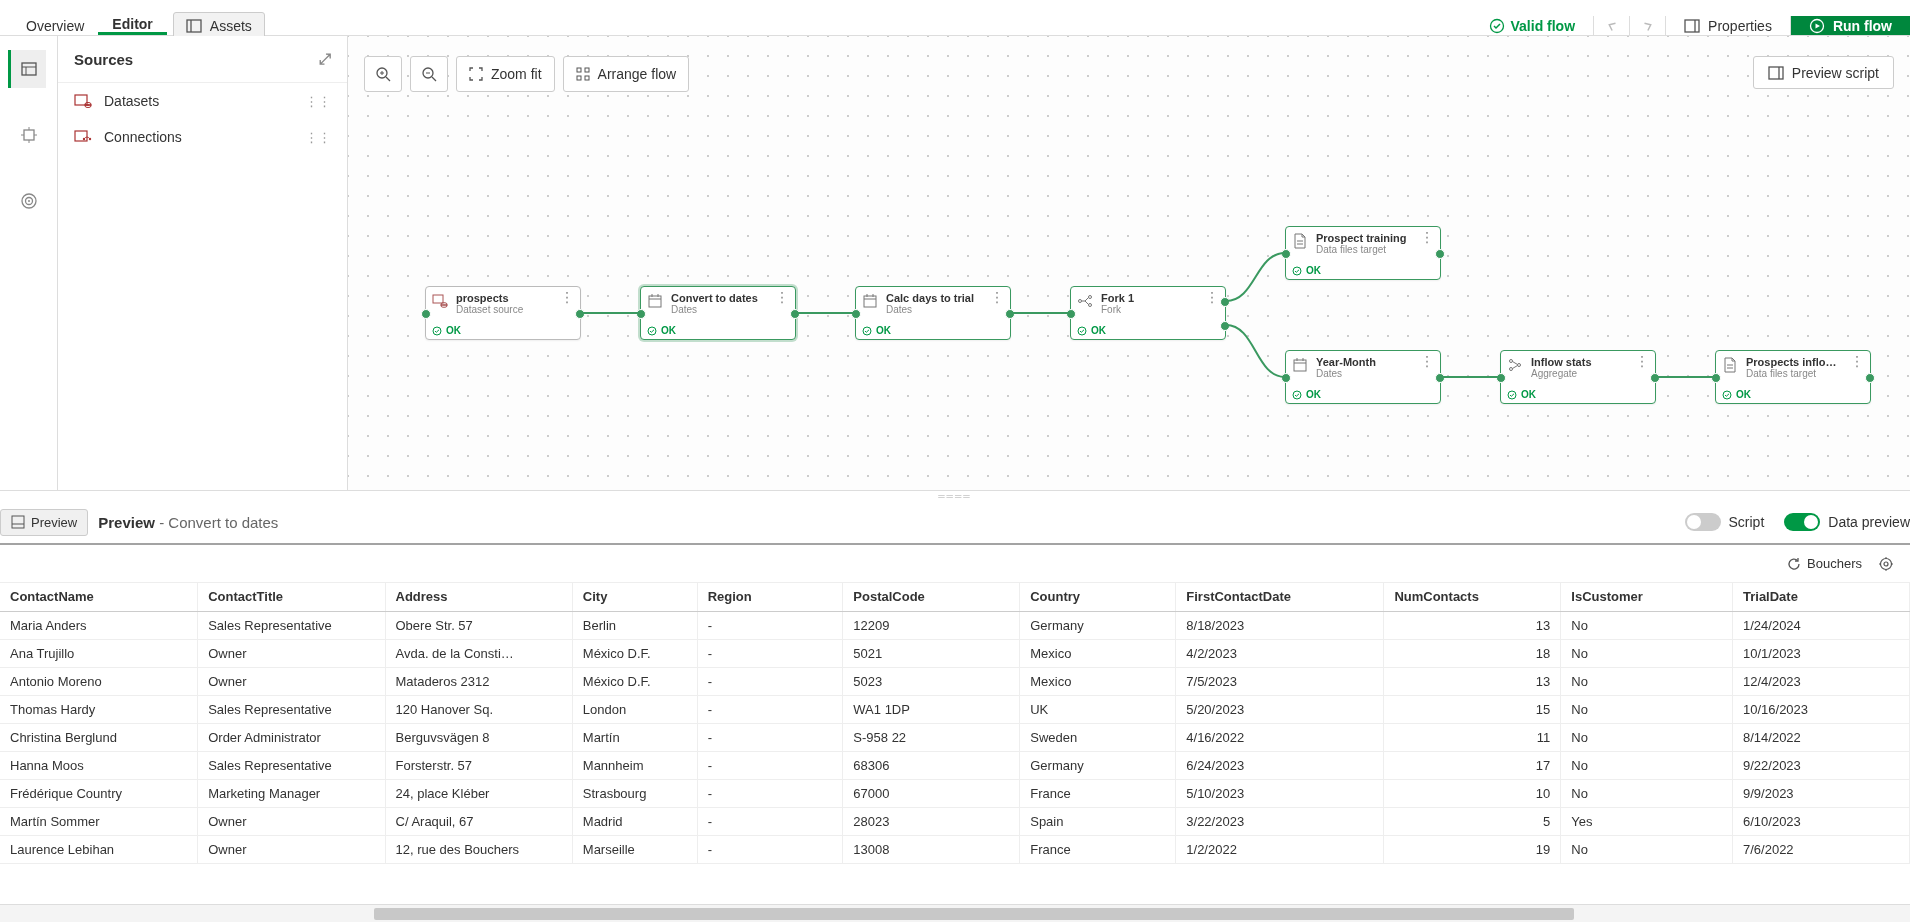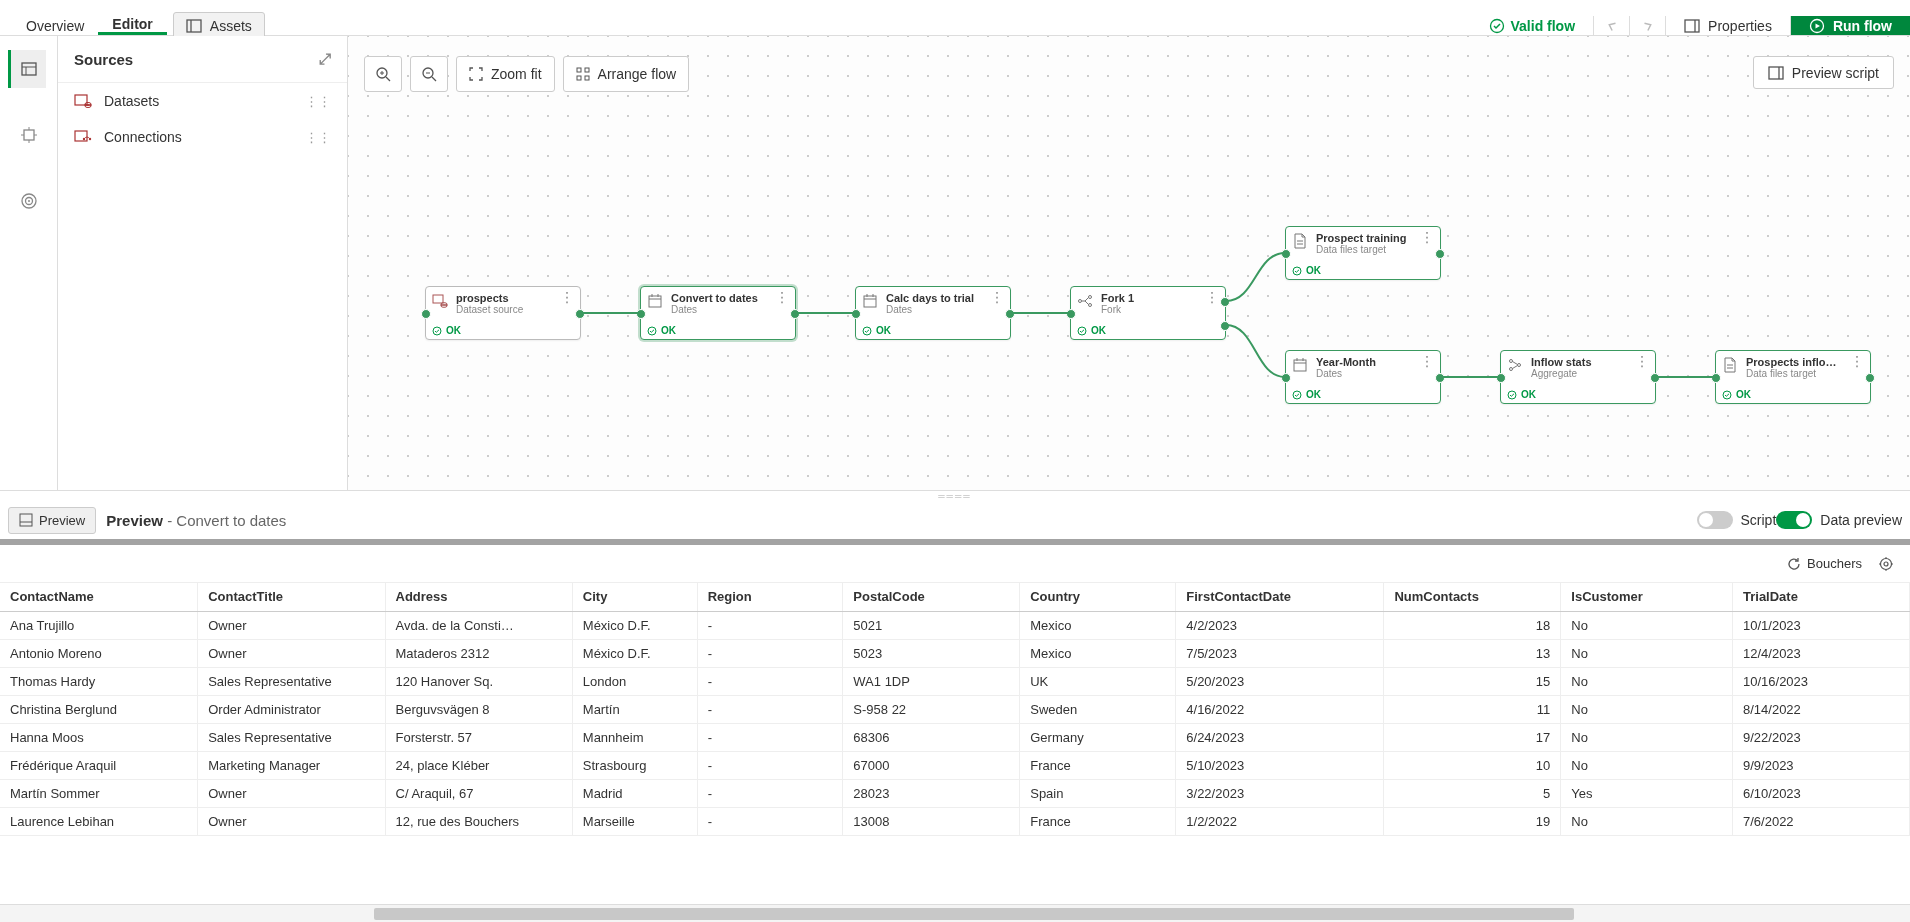--- a/index.html
+++ b/index.html
@@ -45,7 +45,7 @@
 .edge{position:absolute;stroke:#3a9960;stroke-width:2;fill:none;z-index:1}
 .bottom-panel{height:432px;border-top:1px solid #ddd;display:flex;flex-direction:column;width:100%}
 .drag-handle{height:10px;display:flex;align-items:center;justify-content:center;cursor:ns-resize;color:#aaa;letter-spacing:2px;font-size:9px;user-select:none}
-.bp-header{height:44px;display:flex;align-items:center;justify-content:space-between;padding:0 8px;border-bottom:6px solid #a3a3a3}
+.bp-header{height:44px;display:flex;align-items:center;justify-content:space-between;padding:0 0;border-bottom:2px solid #a3a3a3}
 .bp-head-l{display:flex;align-items:center;gap:10px}
 .preview-toggle{background:#f0f0f0;border:1px solid #ccc;padding:5px 10px;display:flex;align-items:center;gap:6px;border-radius:3px;font-size:13px;cursor:pointer}
 .bp-title{font-size:15px;font-weight:600}

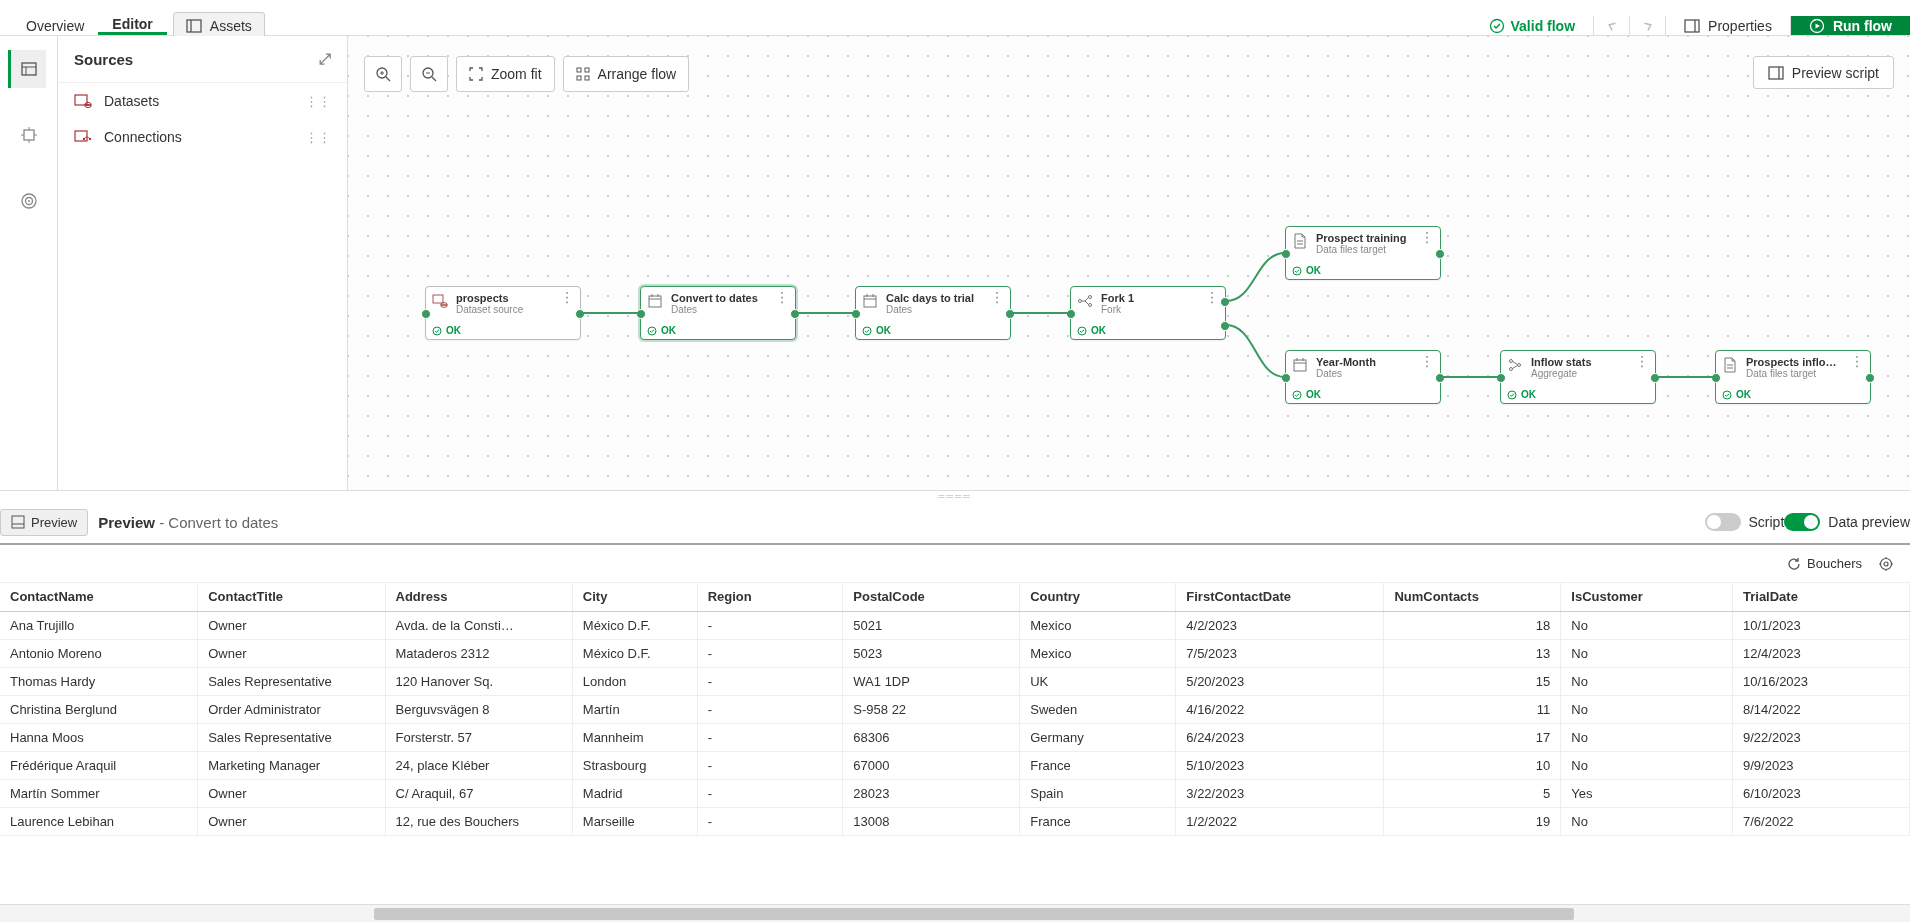--- a/index.html
+++ b/index.html
@@ -50,7 +50,7 @@
 .preview-toggle{background:#f0f0f0;border:1px solid #ccc;padding:5px 10px;display:flex;align-items:center;gap:6px;border-radius:3px;font-size:13px;cursor:pointer}
 .bp-title{font-size:15px;font-weight:600}
 .bp-sub{font-size:15px;color:#666}
-.bp-head-r{display:flex;align-items:flex-end;}
+.bp-head-r{display:flex;align-items:flex-end;gap:20px}
 .switch{width:36px;height:18px;border-radius:9px;position:relative;cursor:pointer}
 .switch.off{background:#ccc}
 .switch.on{background:#009845}

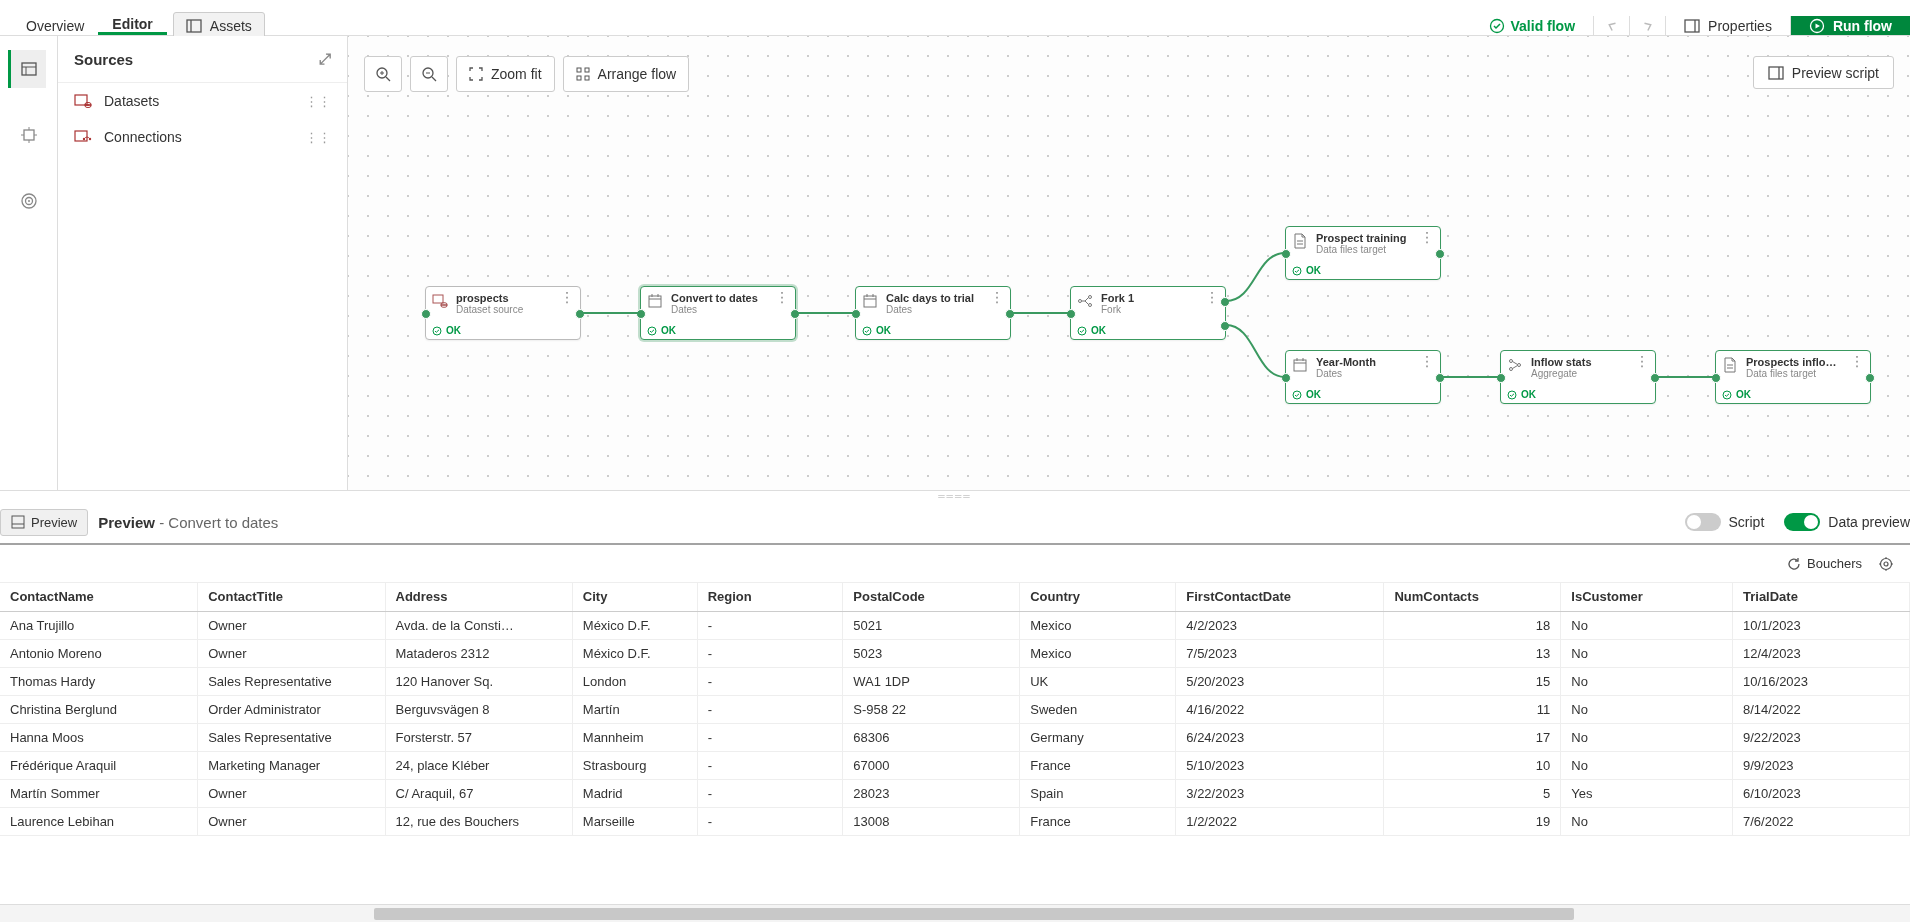--- a/index.html
+++ b/index.html
@@ -539,6 +539,19 @@
         </thead>
         <tbody>
           <tr>
+            <td>Maria Anders</td>
+            <td>Sales Representative</td>
+            <td>Obere Str. 57</td>
+            <td>Berlin</td>
+            <td>-</td>
+            <td>12209</td>
+            <td>Germany</td>
+            <td>8/18/2023</td>
+            <td class="num">13</td>
+            <td>No</td>
+            <td>1/24/2024</td>
+          </tr>
+          <tr>
             <td>Ana Trujillo</td>
             <td>Owner</td>
             <td>Avda. de la Consti…</td>

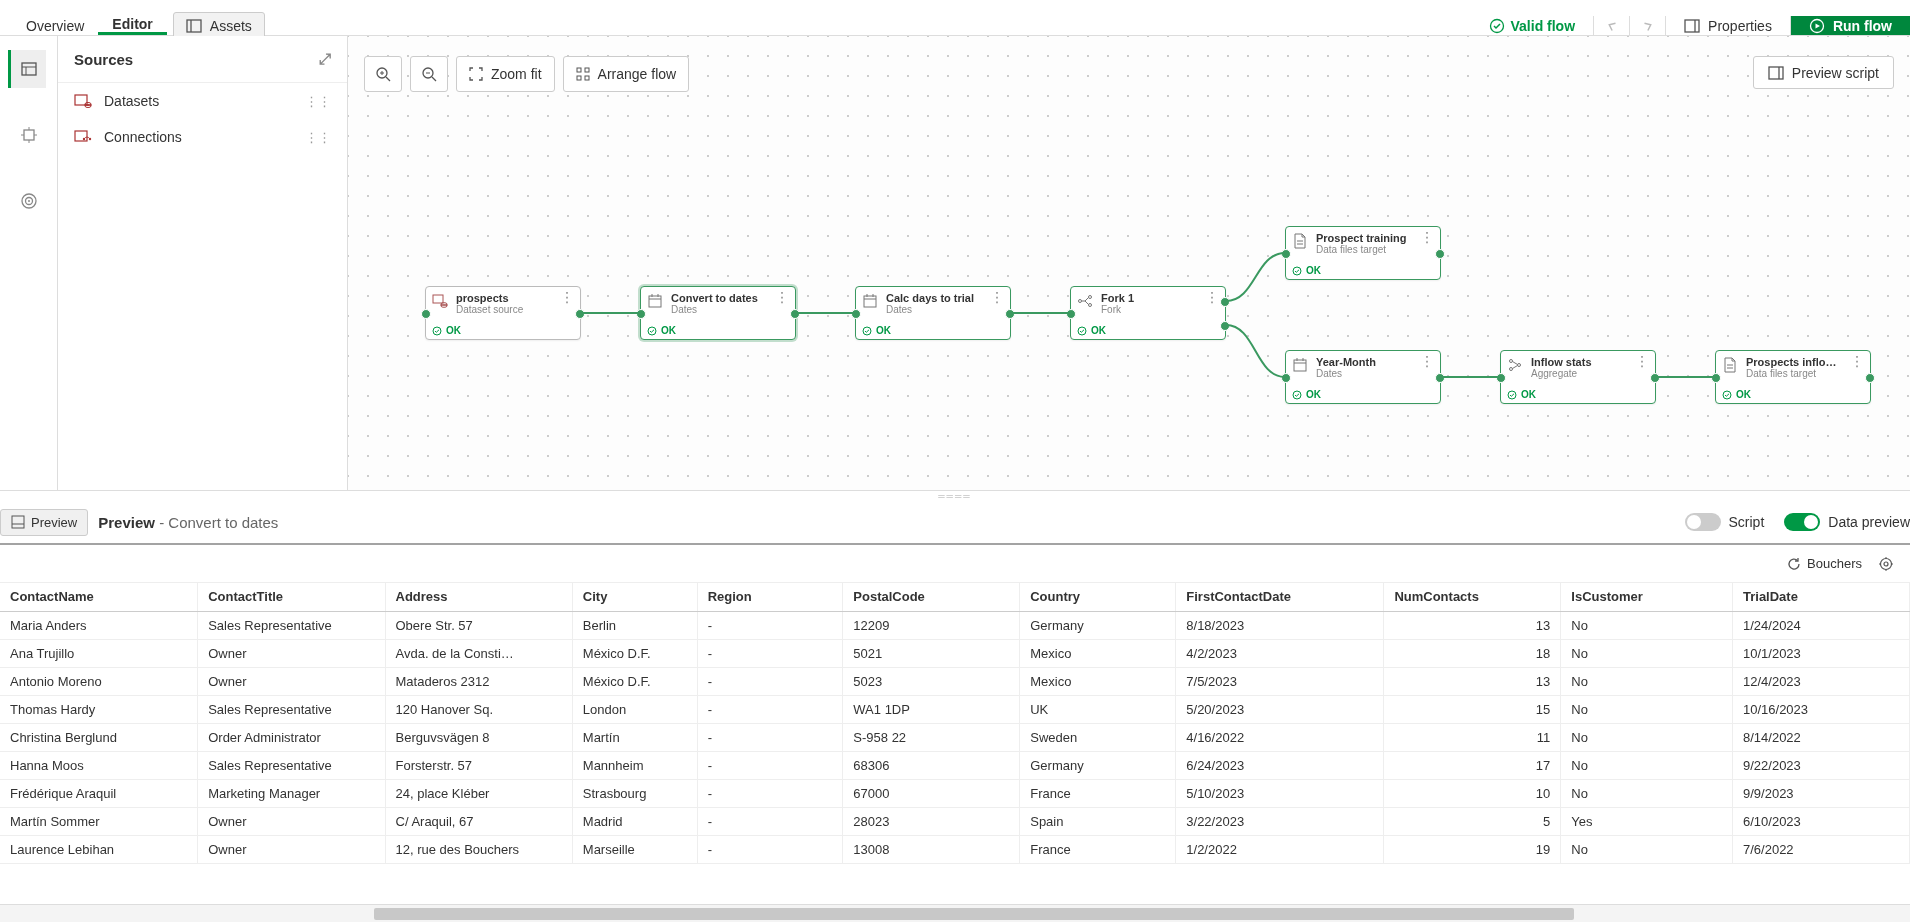--- a/index.html
+++ b/index.html
@@ -617,7 +617,7 @@
             <td>9/22/2023</td>
           </tr>
           <tr>
-            <td>Frédérique Araquil</td>
+            <td>Frédérique Country</td>
             <td>Marketing Manager</td>
             <td>24, place Kléber</td>
             <td>Strasbourg</td>

